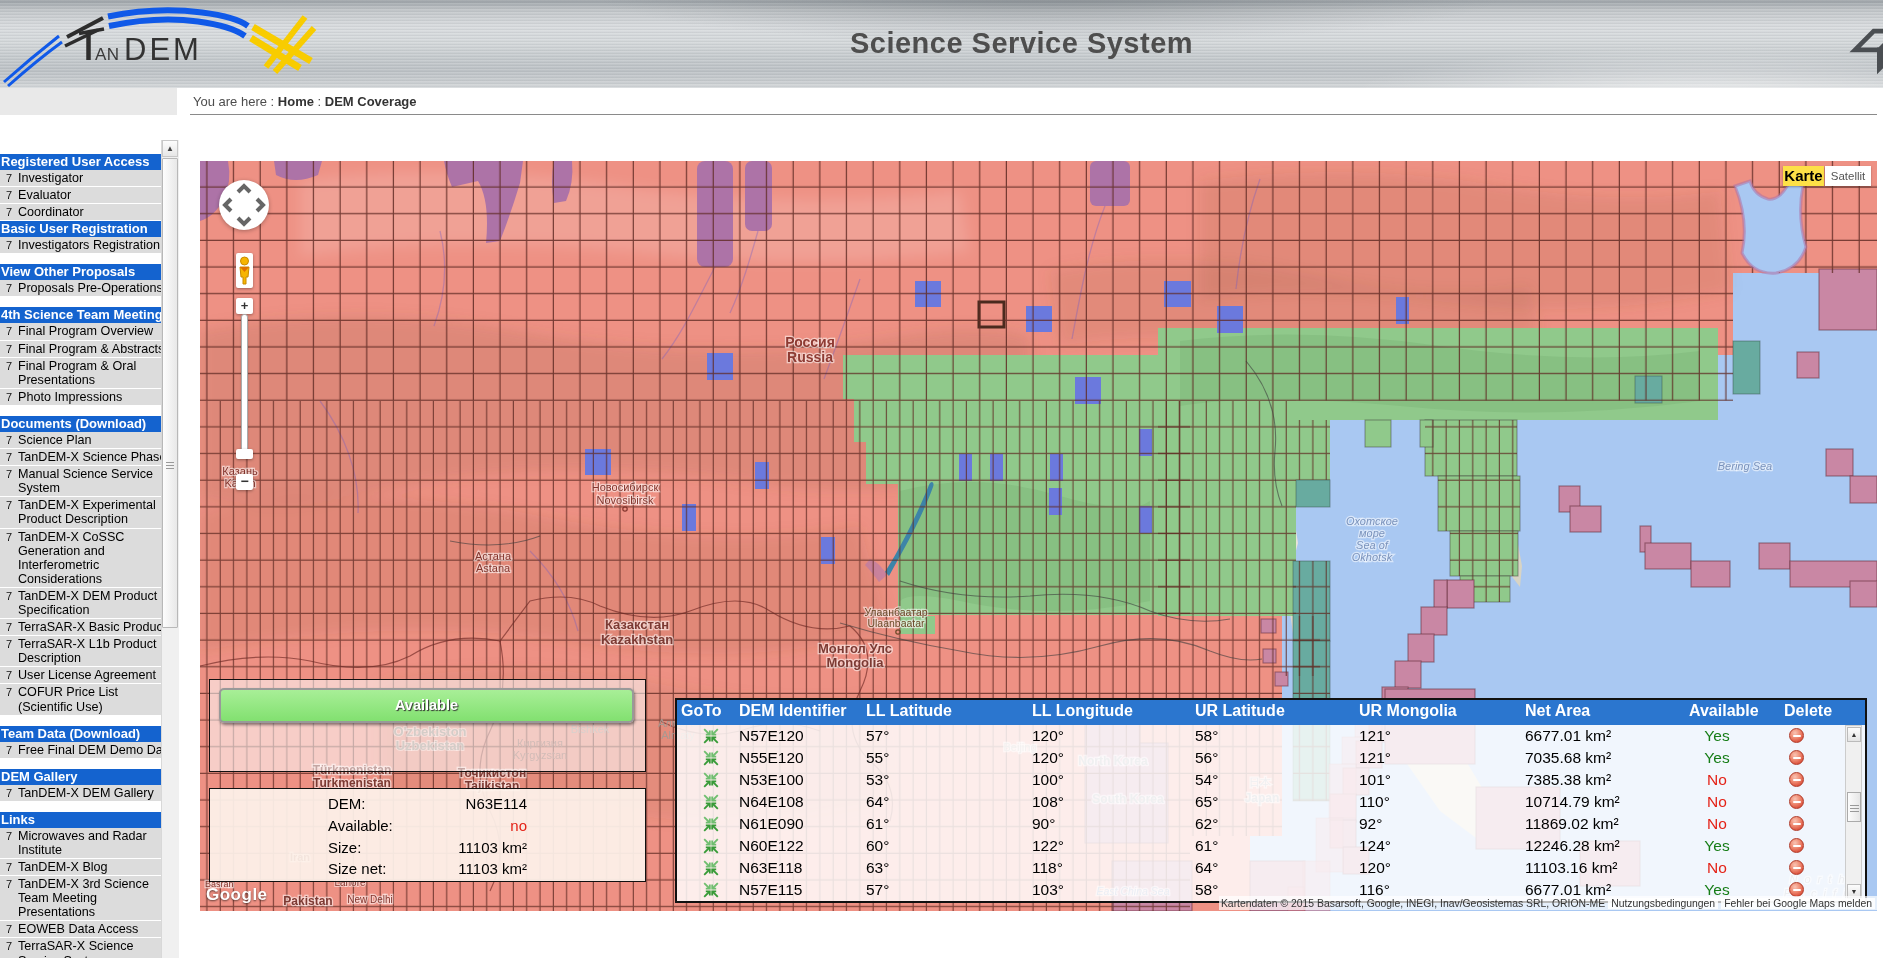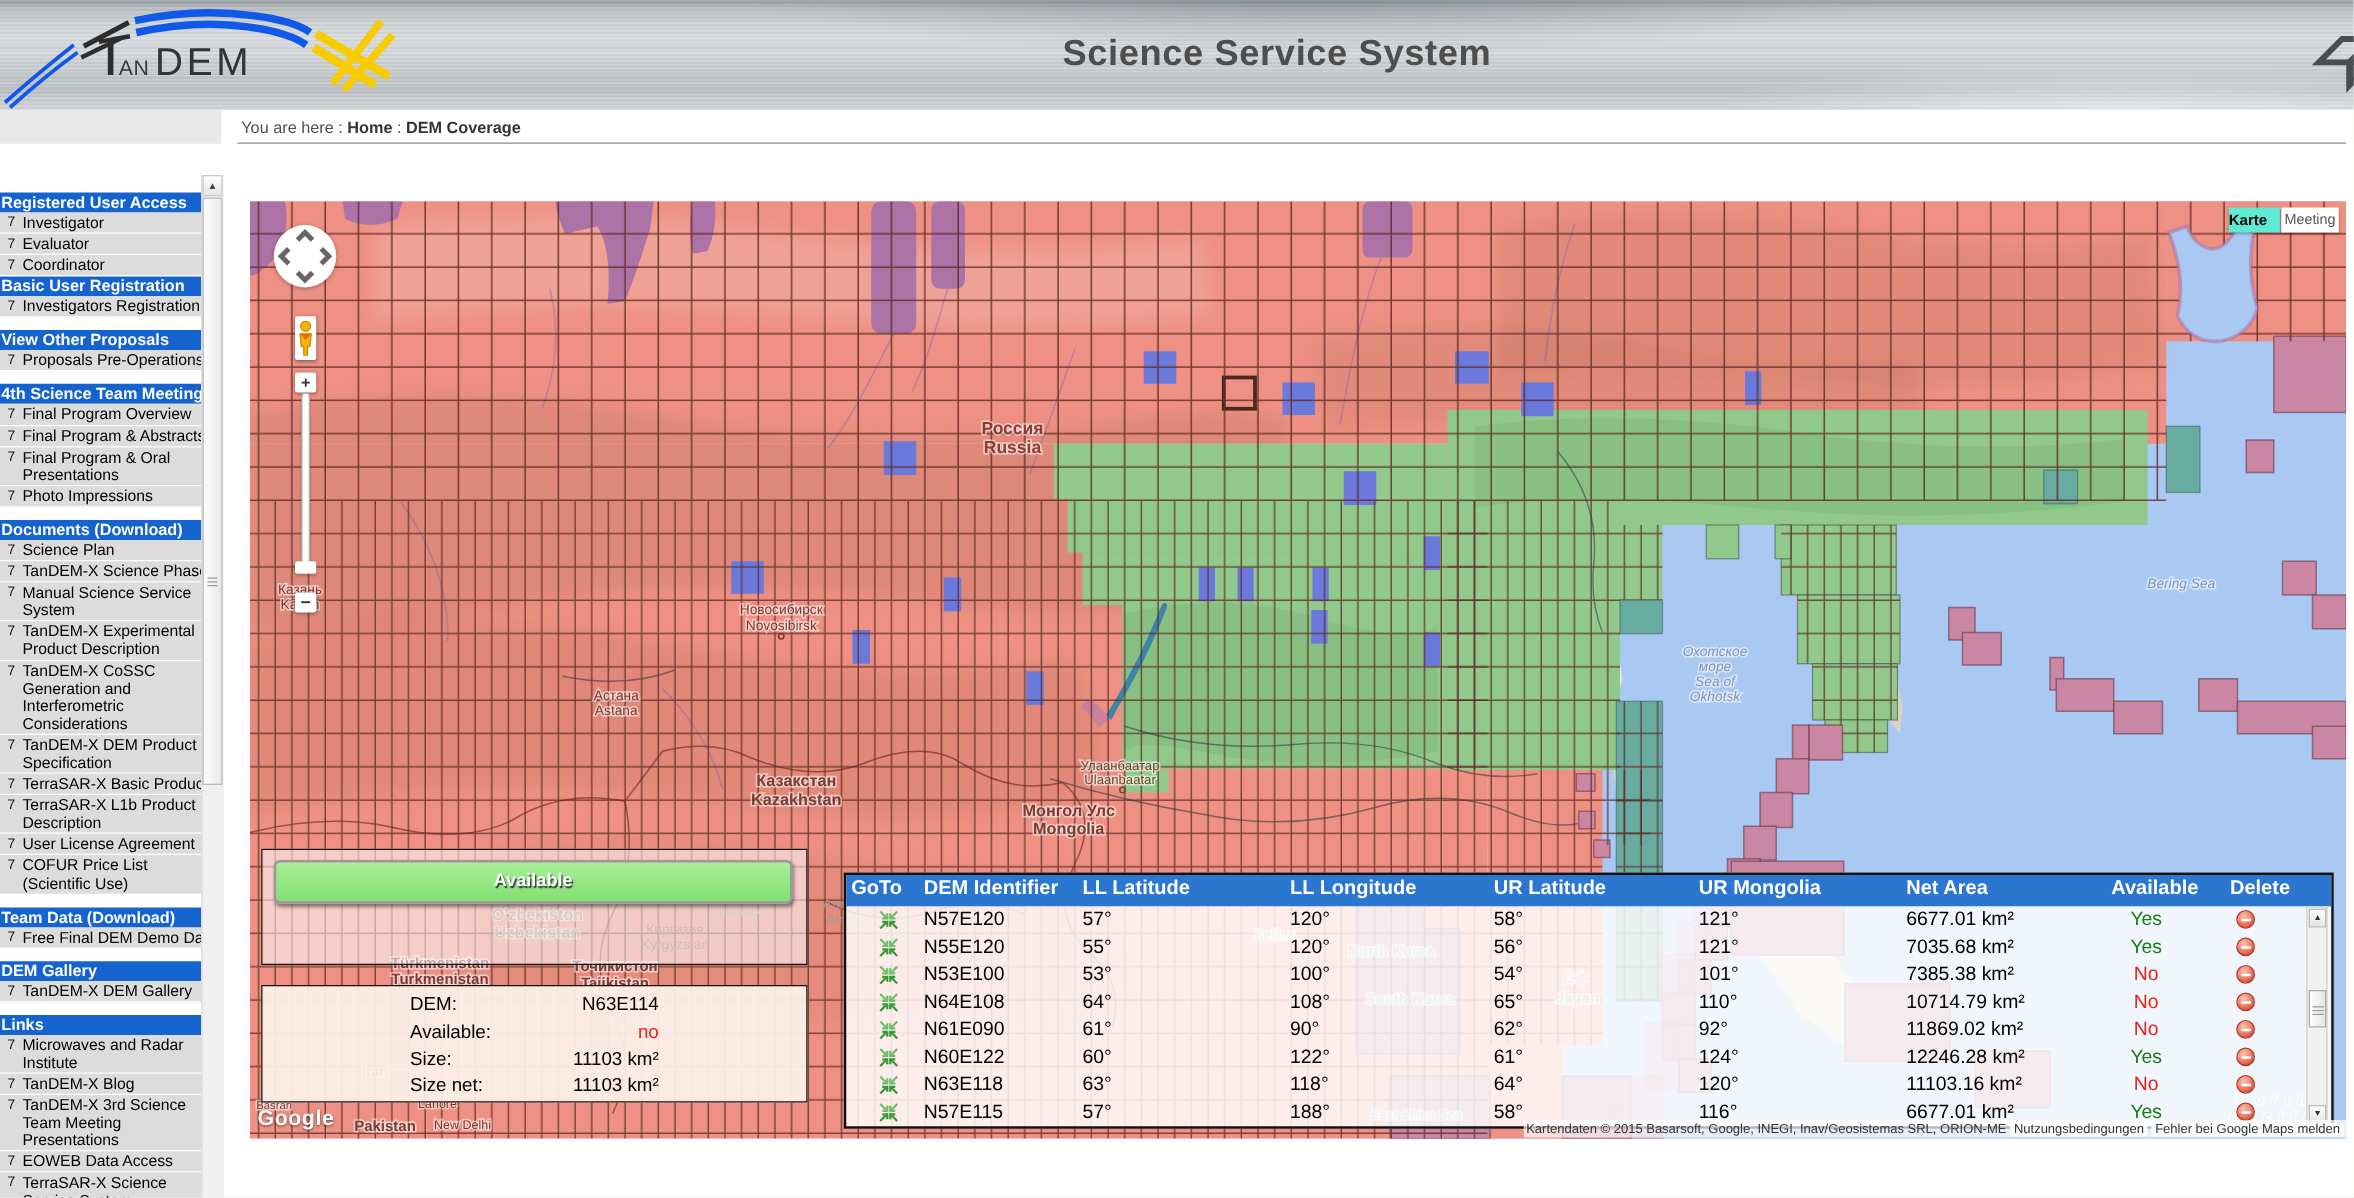--- a/index.html
+++ b/index.html
@@ -51,8 +51,8 @@
   #zthumb{left:36px;top:288px;width:17px;height:10px;}
   #zminus{left:36px;top:313px;width:17px;height:16px;font-size:14px;font-weight:bold;color:#333;
           text-align:center;line-height:14px;}
-  #kartebtn{position:absolute;left:1583px;top:5px;width:41px;height:20px;background:#5eead4;
-    font-size:12px;font-weight:bold;color:#000;line-height:20px;
+  #kartebtn{position:absolute;left:1583px;top:5px;width:41px;height:20px;background:#fde047;
+    font-size:15px;font-weight:bold;color:#000;text-align:center;line-height:20px;
     box-shadow:0 1px 2px rgba(0,0,0,0.3);}
   #satbtn{position:absolute;left:1625px;top:5px;width:46px;height:20px;background:#fff;
     font-size:11.5px;color:#555;text-align:center;line-height:20px;box-shadow:0 1px 2px rgba(0,0,0,0.3);}

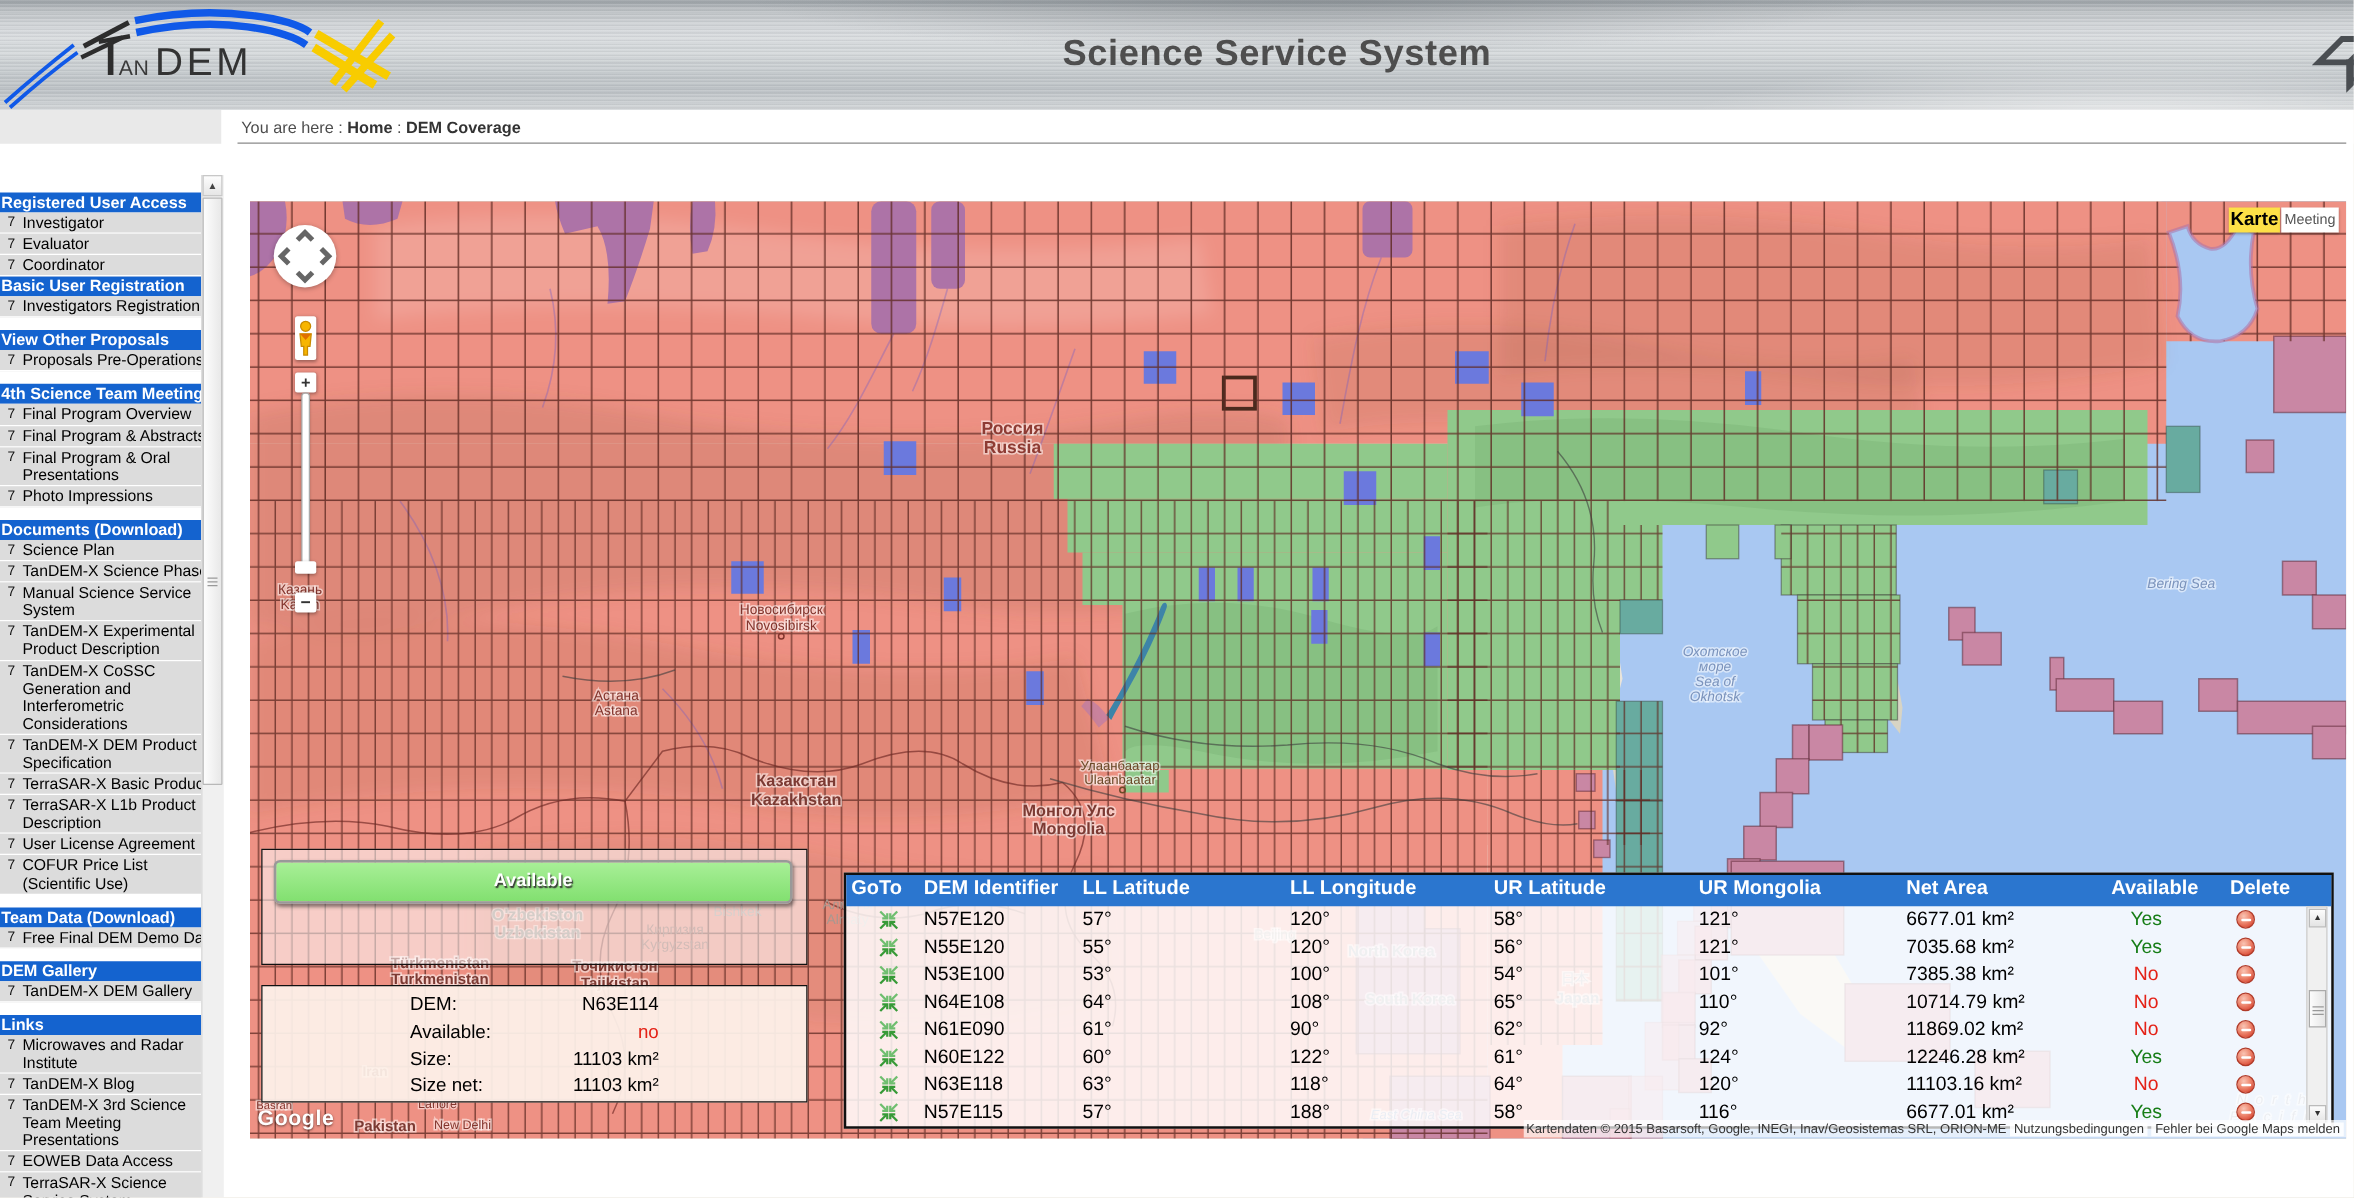--- a/index.html
+++ b/index.html
@@ -426,7 +426,7 @@
   <div class="ctl" id="zthumb"></div>
   <div class="ctl" id="zminus">−</div>
   <div id="kartebtn">Karte</div>
-  <div id="satbtn">Meeting</div>
+  <div id="satbtn">Satellit</div>
   <div id="legend">
     <div class="lbtn" id="lav">Available</div>
   </div>

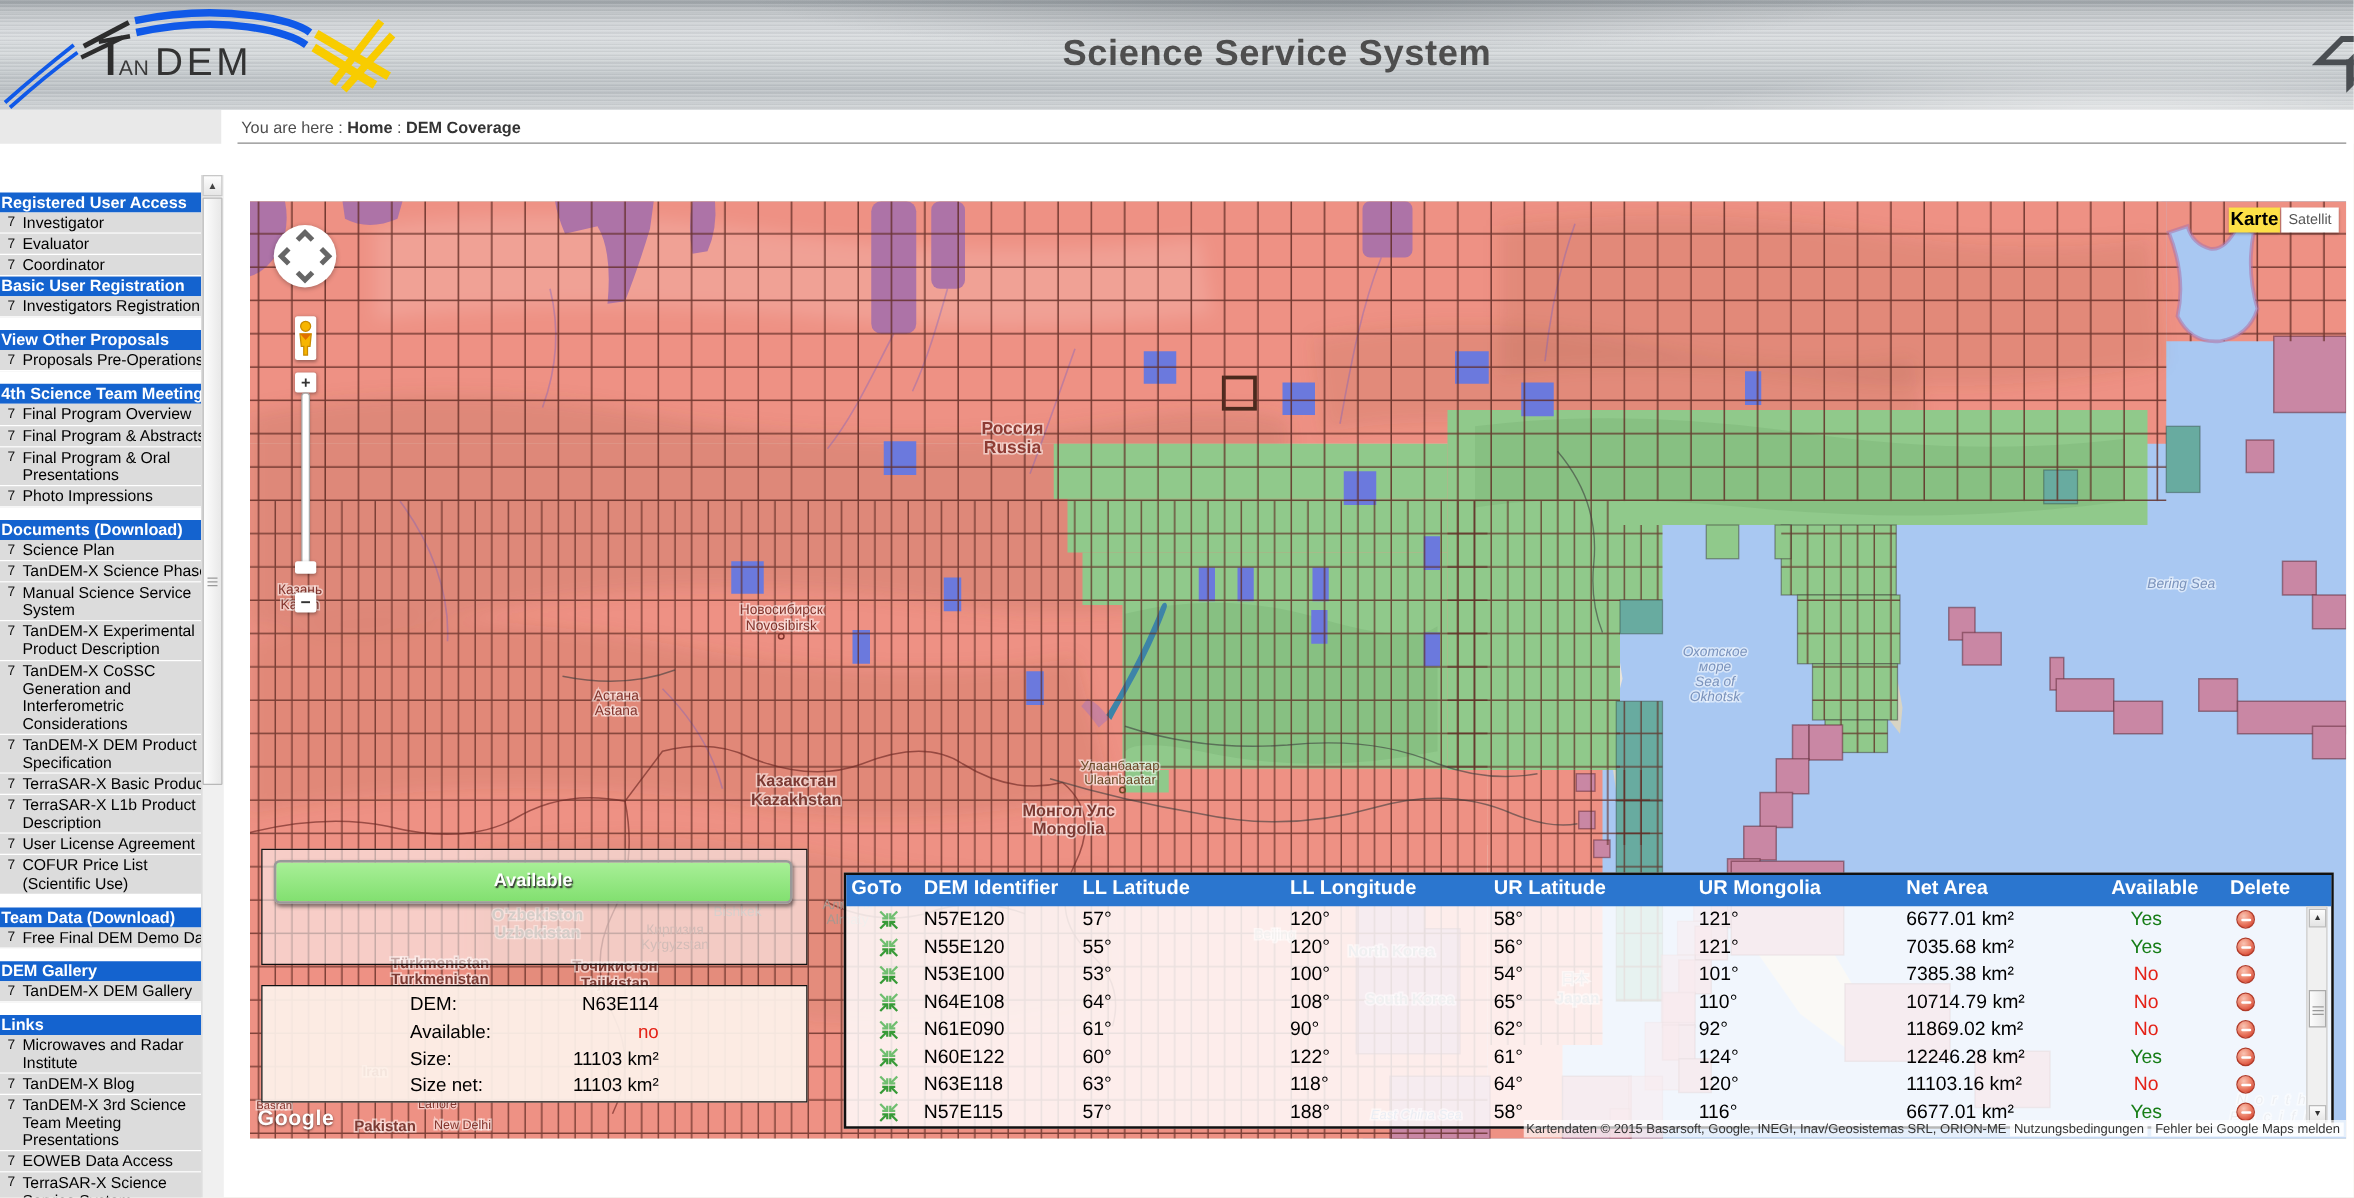--- a/index.html
+++ b/index.html
@@ -651,7 +651,7 @@
         </svg>
         <span style="left:62px">N57E115</span>
         <span style="left:189px">57°</span>
-        <span style="left:355px">188°</span>
+        <span style="left:355px">103°</span>
         <span style="left:518px">58°</span>
         <span style="left:682px">116°</span>
         <span style="left:848px">6677.01 km²</span>

